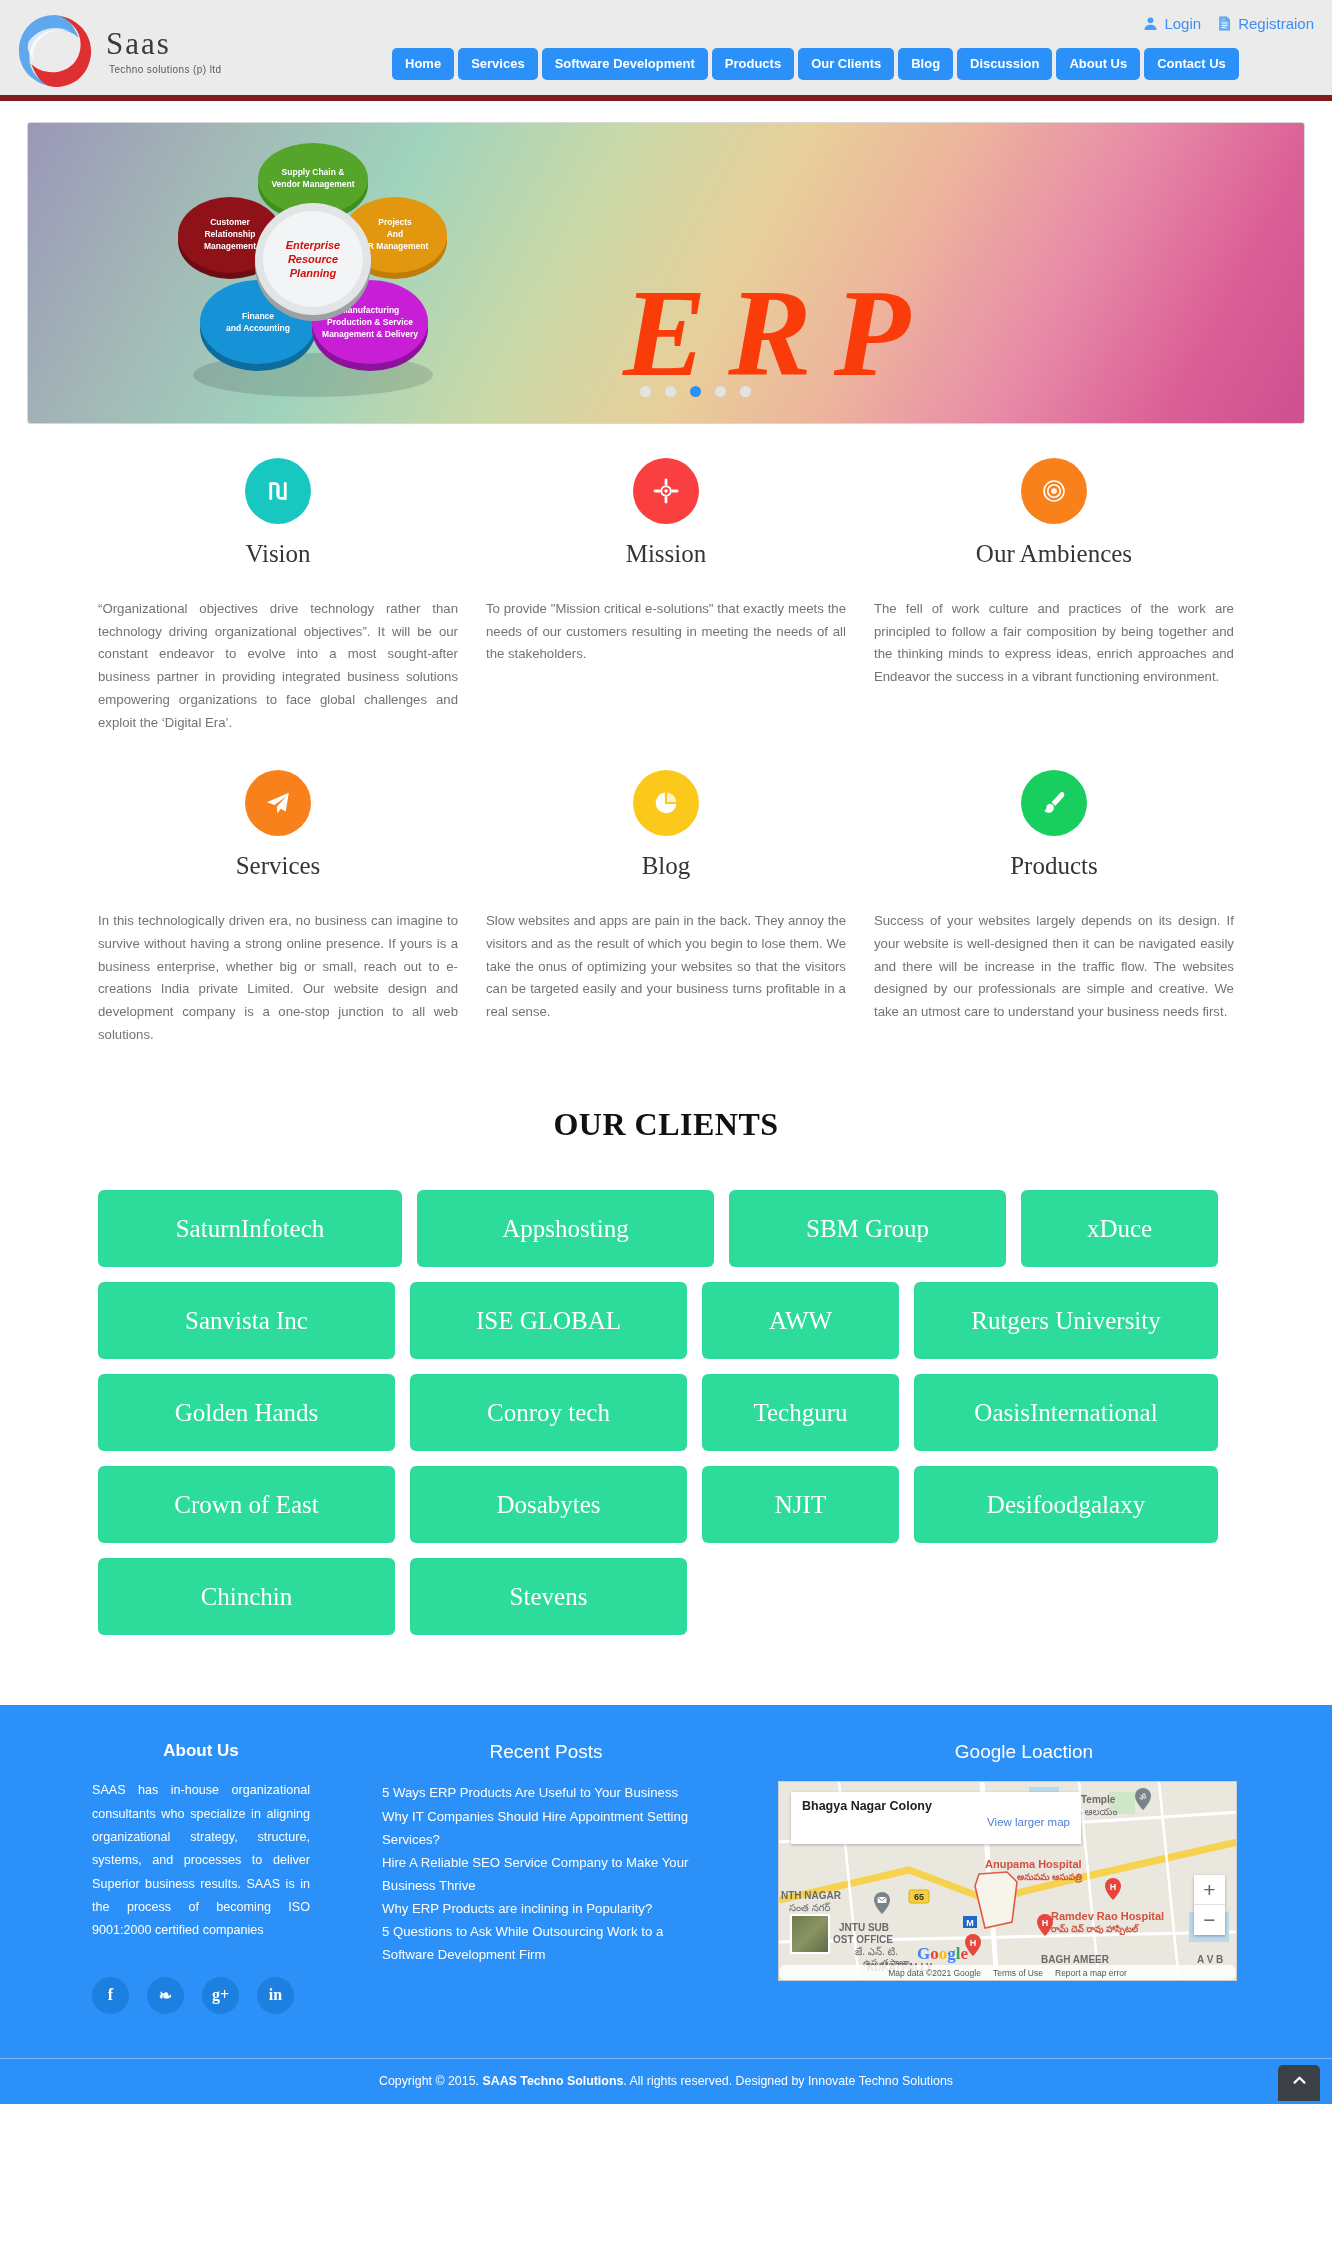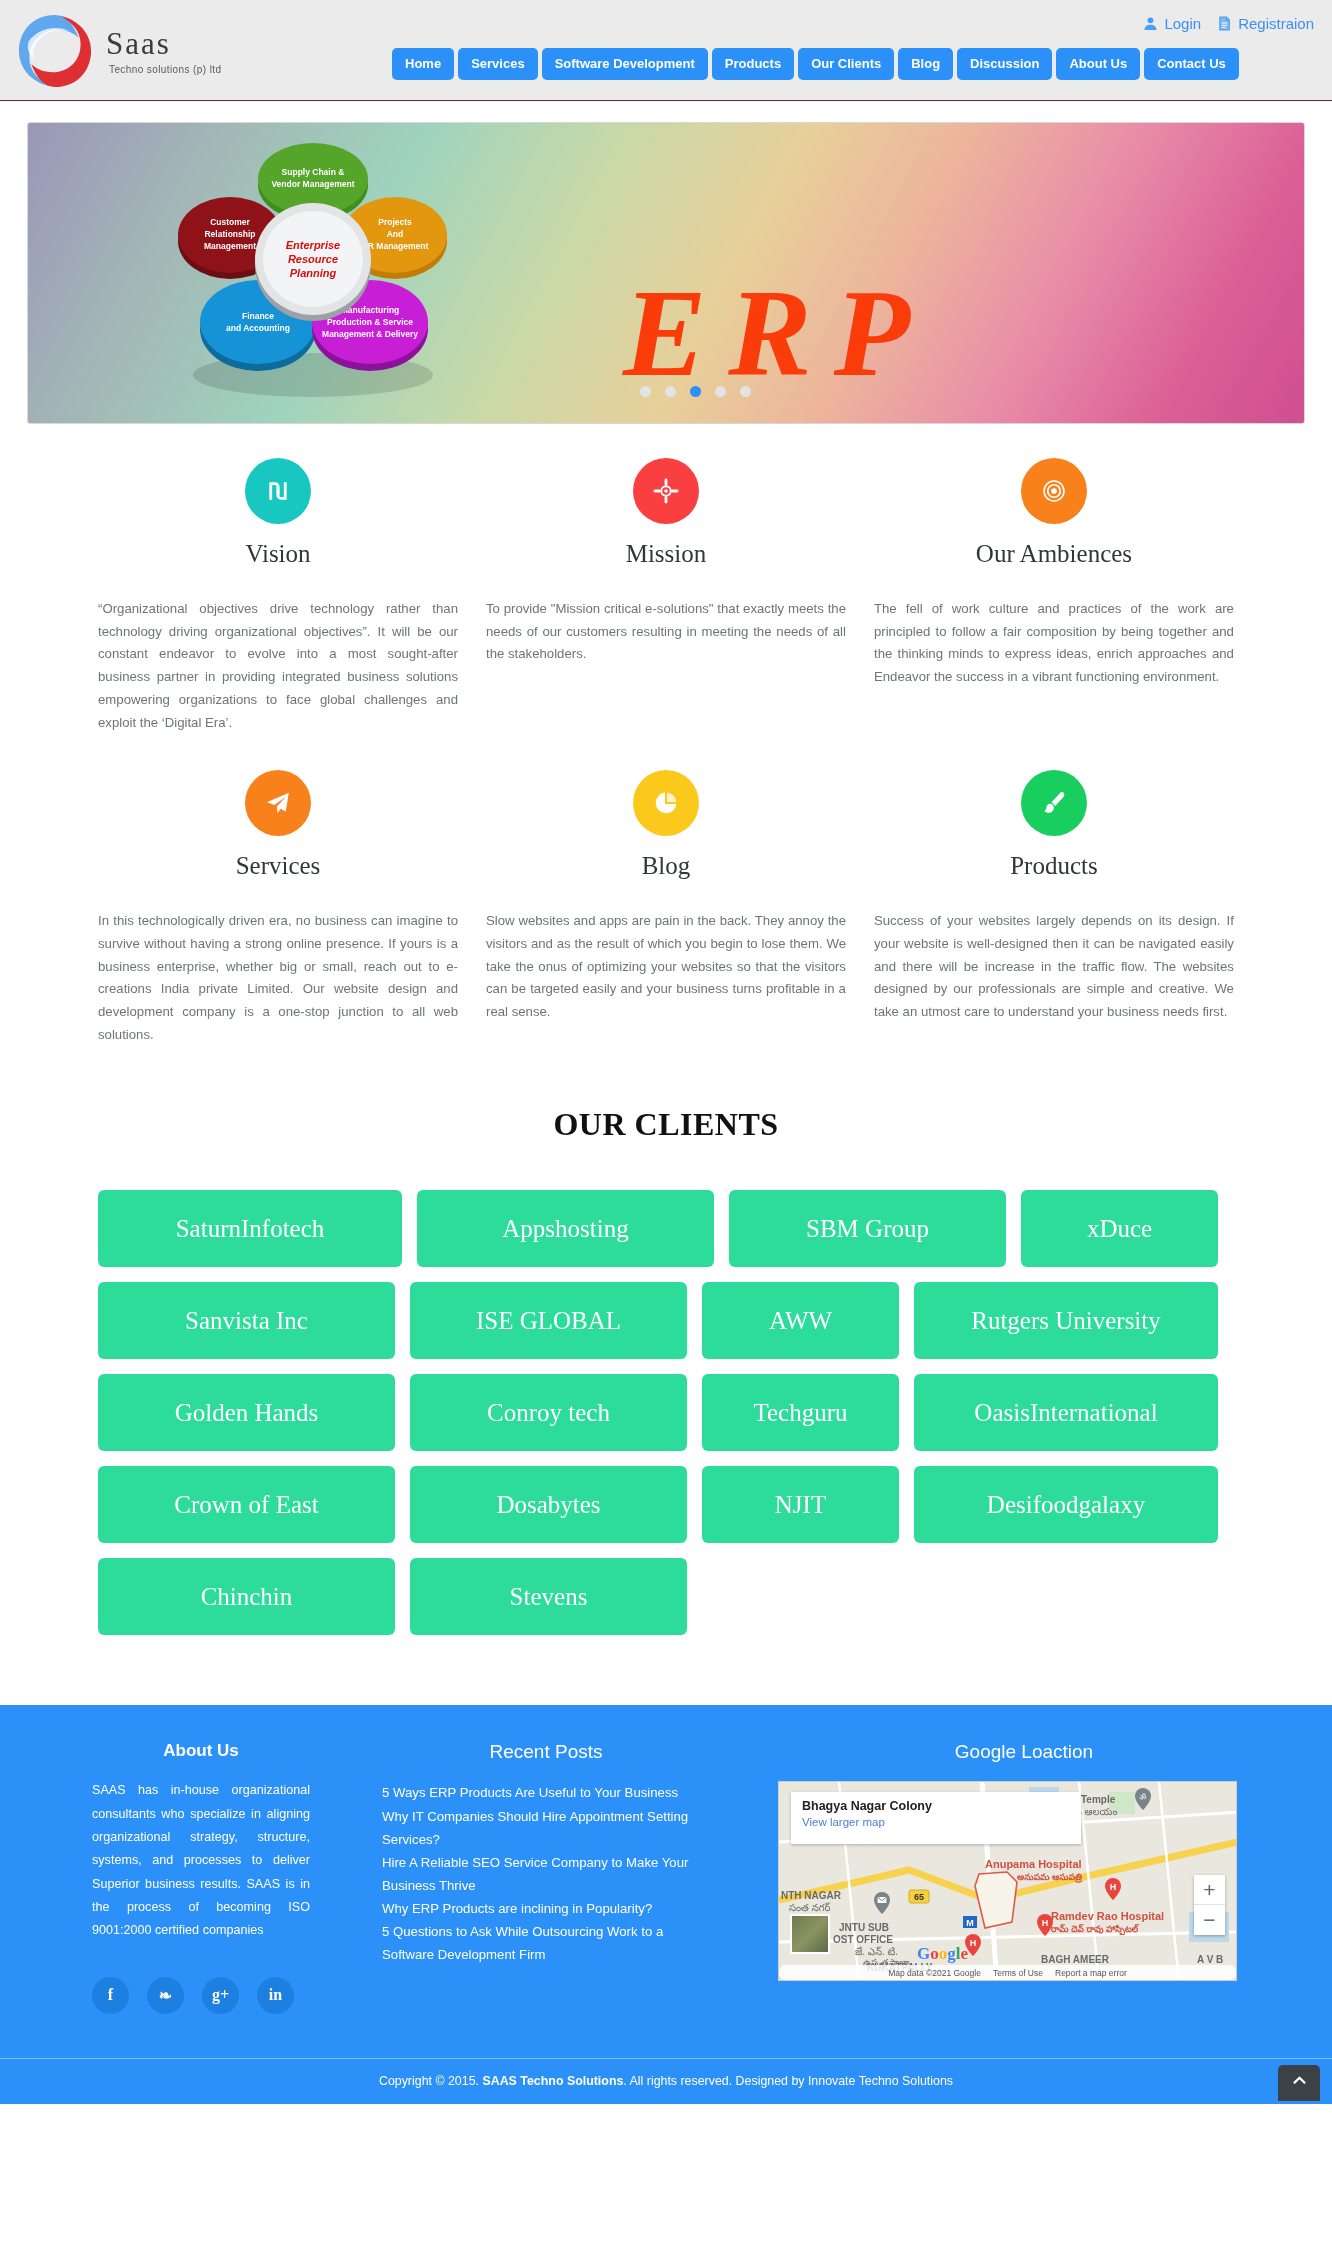--- a/index.html
+++ b/index.html
@@ -15,7 +15,7 @@
     height: 101px;
     background: #ebebeb;
     position: relative;
-    border-bottom: 1px solid #7f1d1d;
+    border-bottom: 6px solid #7f1d1d;
   }
   .logo-wrap {
     position: absolute;

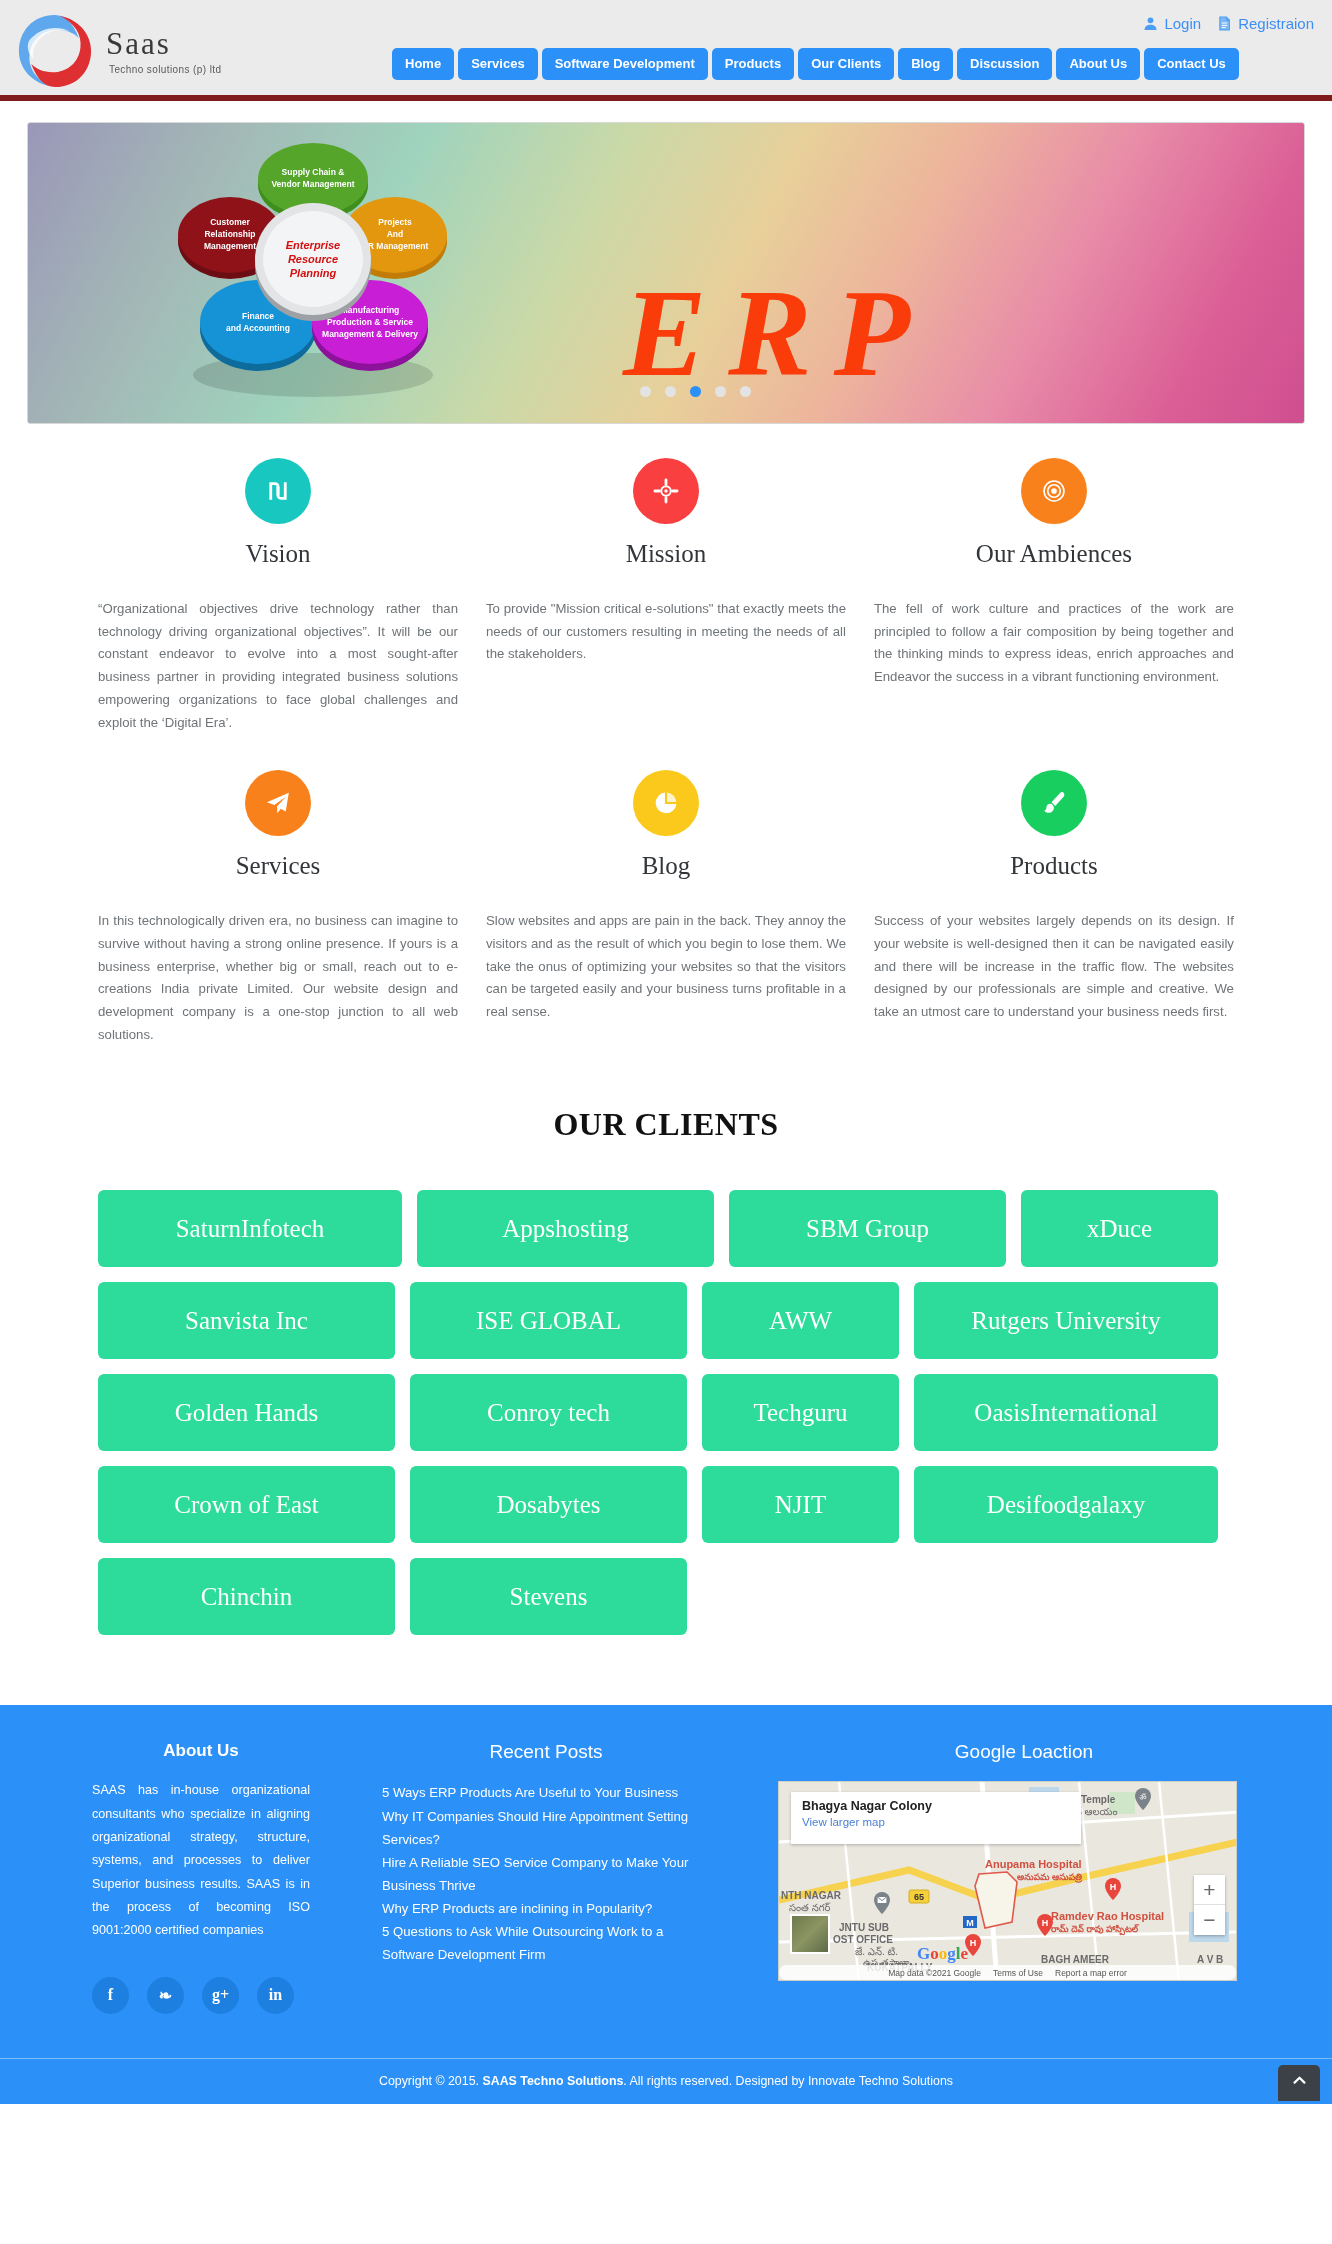--- a/index.html
+++ b/index.html
@@ -220,7 +220,7 @@
     z-index: 6;
   }
   .map-card-t { font-size: 12.5px; font-weight: bold; color: #222; }
-  .map-card-l { font-size: 11.5px; color: #4a7fd4; cursor: pointer; margin-top: 3px; }
+  .map-card-l { font-size: 11.5px; color: #4a7fd4; cursor: pointer; margin-top: 3px; text-align: right; }
   .map-zoom {
     position: absolute; right: 11px; top: 93px;
     width: 31px; background: #fff; z-index: 6;

